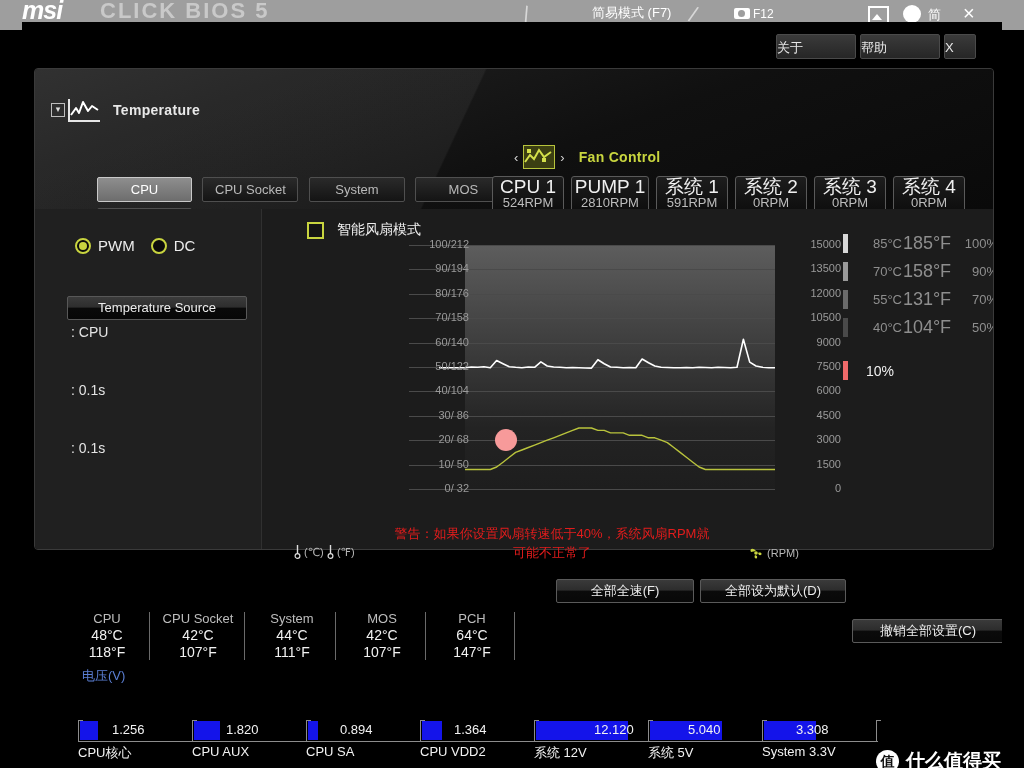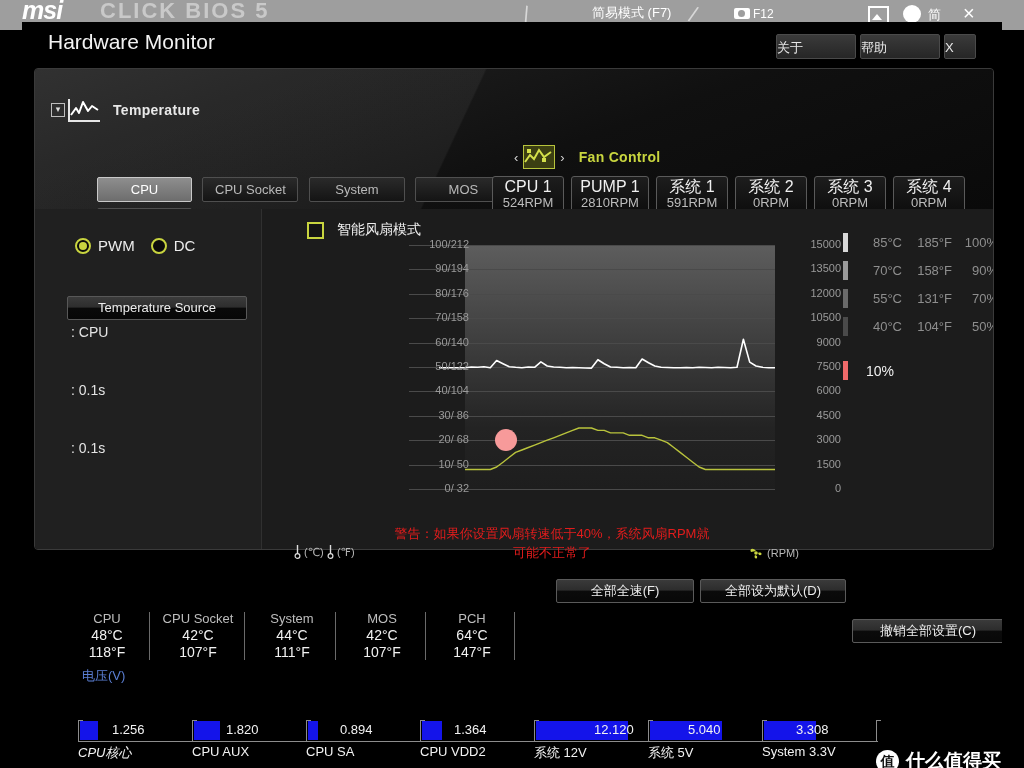--- a/index.html
+++ b/index.html
@@ -163,7 +163,6 @@
   <div class="window">
 
     <div class="titlebar">
-      <div class="win-title">Hardware Monitor</div>
       <div class="tb-btn tb-about">关于</div>
       <div class="tb-btn tb-help">帮助</div>
       <div class="tb-btn tb-close">X</div>

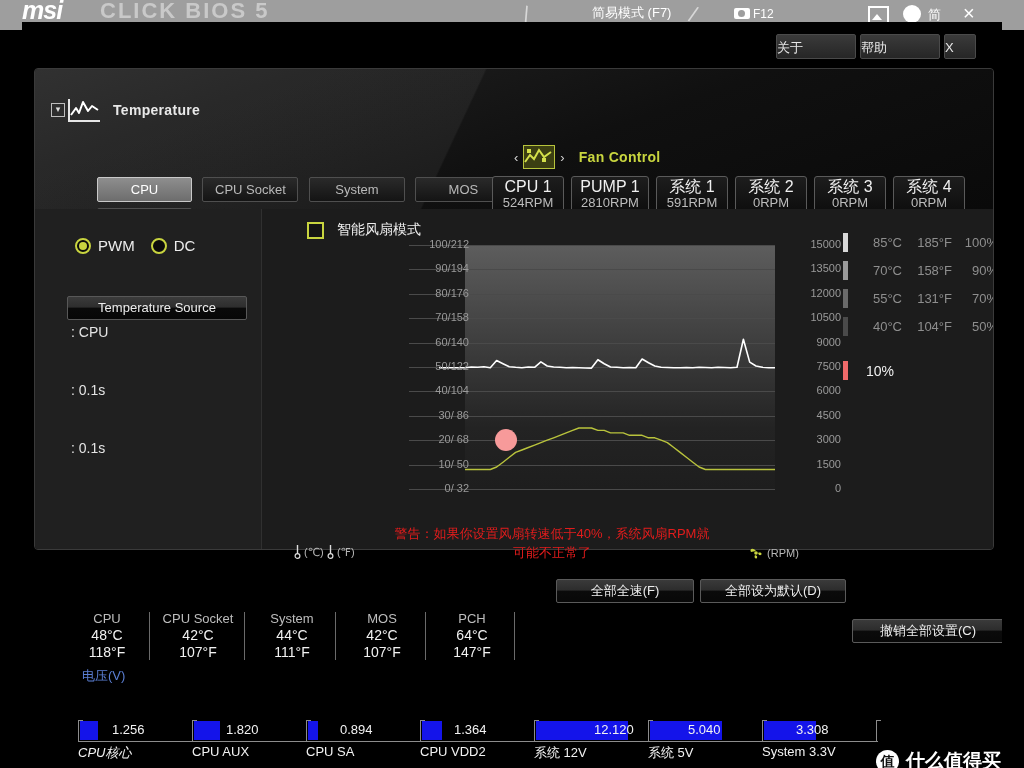--- a/index.html
+++ b/index.html
@@ -65,7 +65,7 @@
 
   .fanbtn{position:absolute;width:72px;height:38px;border:1px solid #5a5a5a;border-radius:3px;
      background:linear-gradient(#1d1d1d,#0d0d0d);box-sizing:border-box;text-align:center;}
-  .fanbtn .fn{display:block;font-size:16px;color:#f0f0f0;margin-top:2px;line-height:16px;}
+  .fanbtn .fn{display:block;font-size:19px;color:#f0f0f0;margin-top:2px;line-height:16px;}
   .fanbtn .fv{display:block;font-size:13px;color:#bdbdbd;line-height:16px;}
   .fanbtn.act{border-color:#c4d23d;background:linear-gradient(#5c6411,#4a5210);}
   .fanbtn.act .fn,.fanbtn.act .fv{color:#fff;}

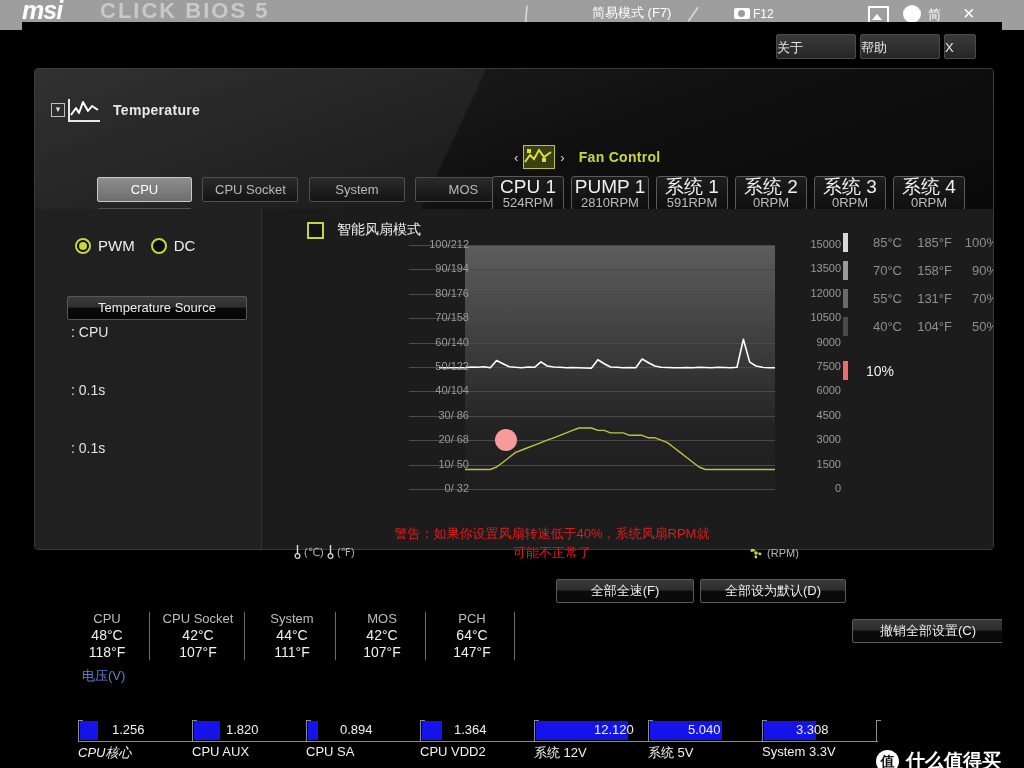--- a/index.html
+++ b/index.html
@@ -113,7 +113,7 @@
   .lg-row{position:absolute;display:flex;align-items:center;}
   .lg-bar{width:5px;height:19px;margin-right:14px;}
   .lg-c{width:40px;font-size:13px;color:#8e8e8e;text-align:right;}
-  .lg-f{width:50px;font-size:13px;color:#8e8e8e;text-align:right;}
+  .lg-f{width:50px;font-size:18px;color:#8e8e8e;text-align:center;}
   .lg-p{width:46px;font-size:13px;color:#8e8e8e;text-align:right;}
   .lg-row.last .lg-p{color:#f0f0f0;font-size:14px;text-align:left;width:auto;margin-left:4px;}
 

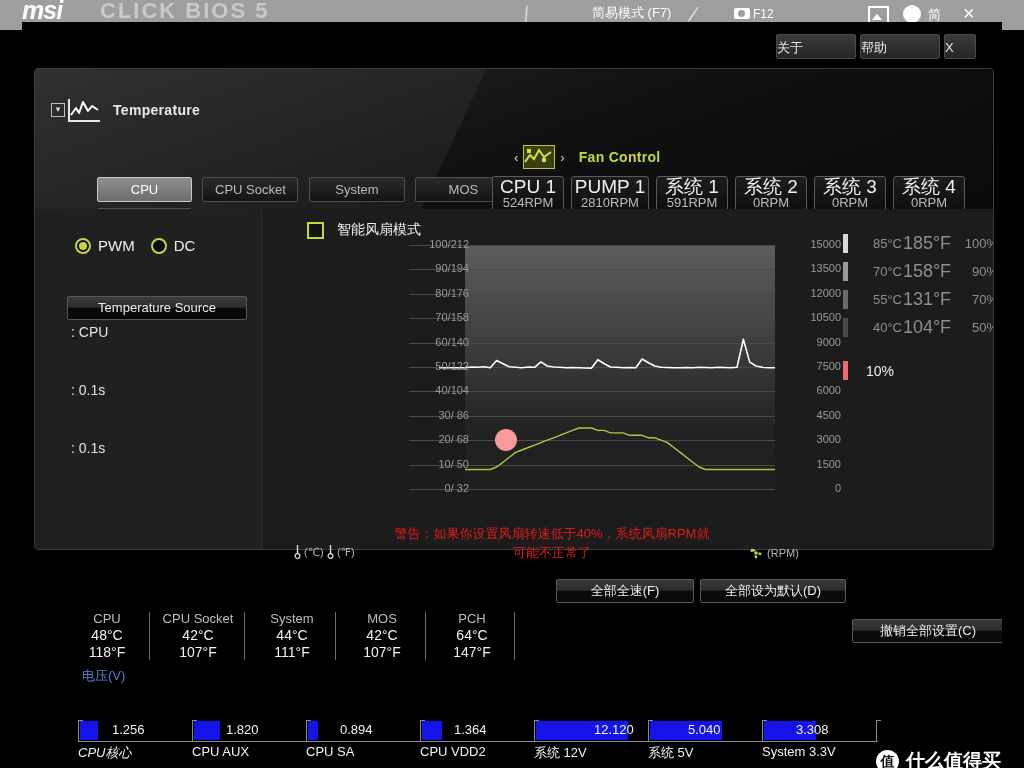--- a/index.html
+++ b/index.html
@@ -417,7 +417,7 @@
           <div class="vbar" style="width: 18px; left: 2px;"></div>
           <div class="vval" style="left: 34px;">1.256</div>
         </div>
-        <div class="vlb" style="left: 56px; font-style: italic;">CPU核心</div>
+        <div class="vlb" style="left: 56px;">CPU核心</div>
         <div class="vgrp" style="left: 170px;">
           <div class="vcap"></div>
           <div class="vbar" style="width: 26px; left: 2px;"></div>

